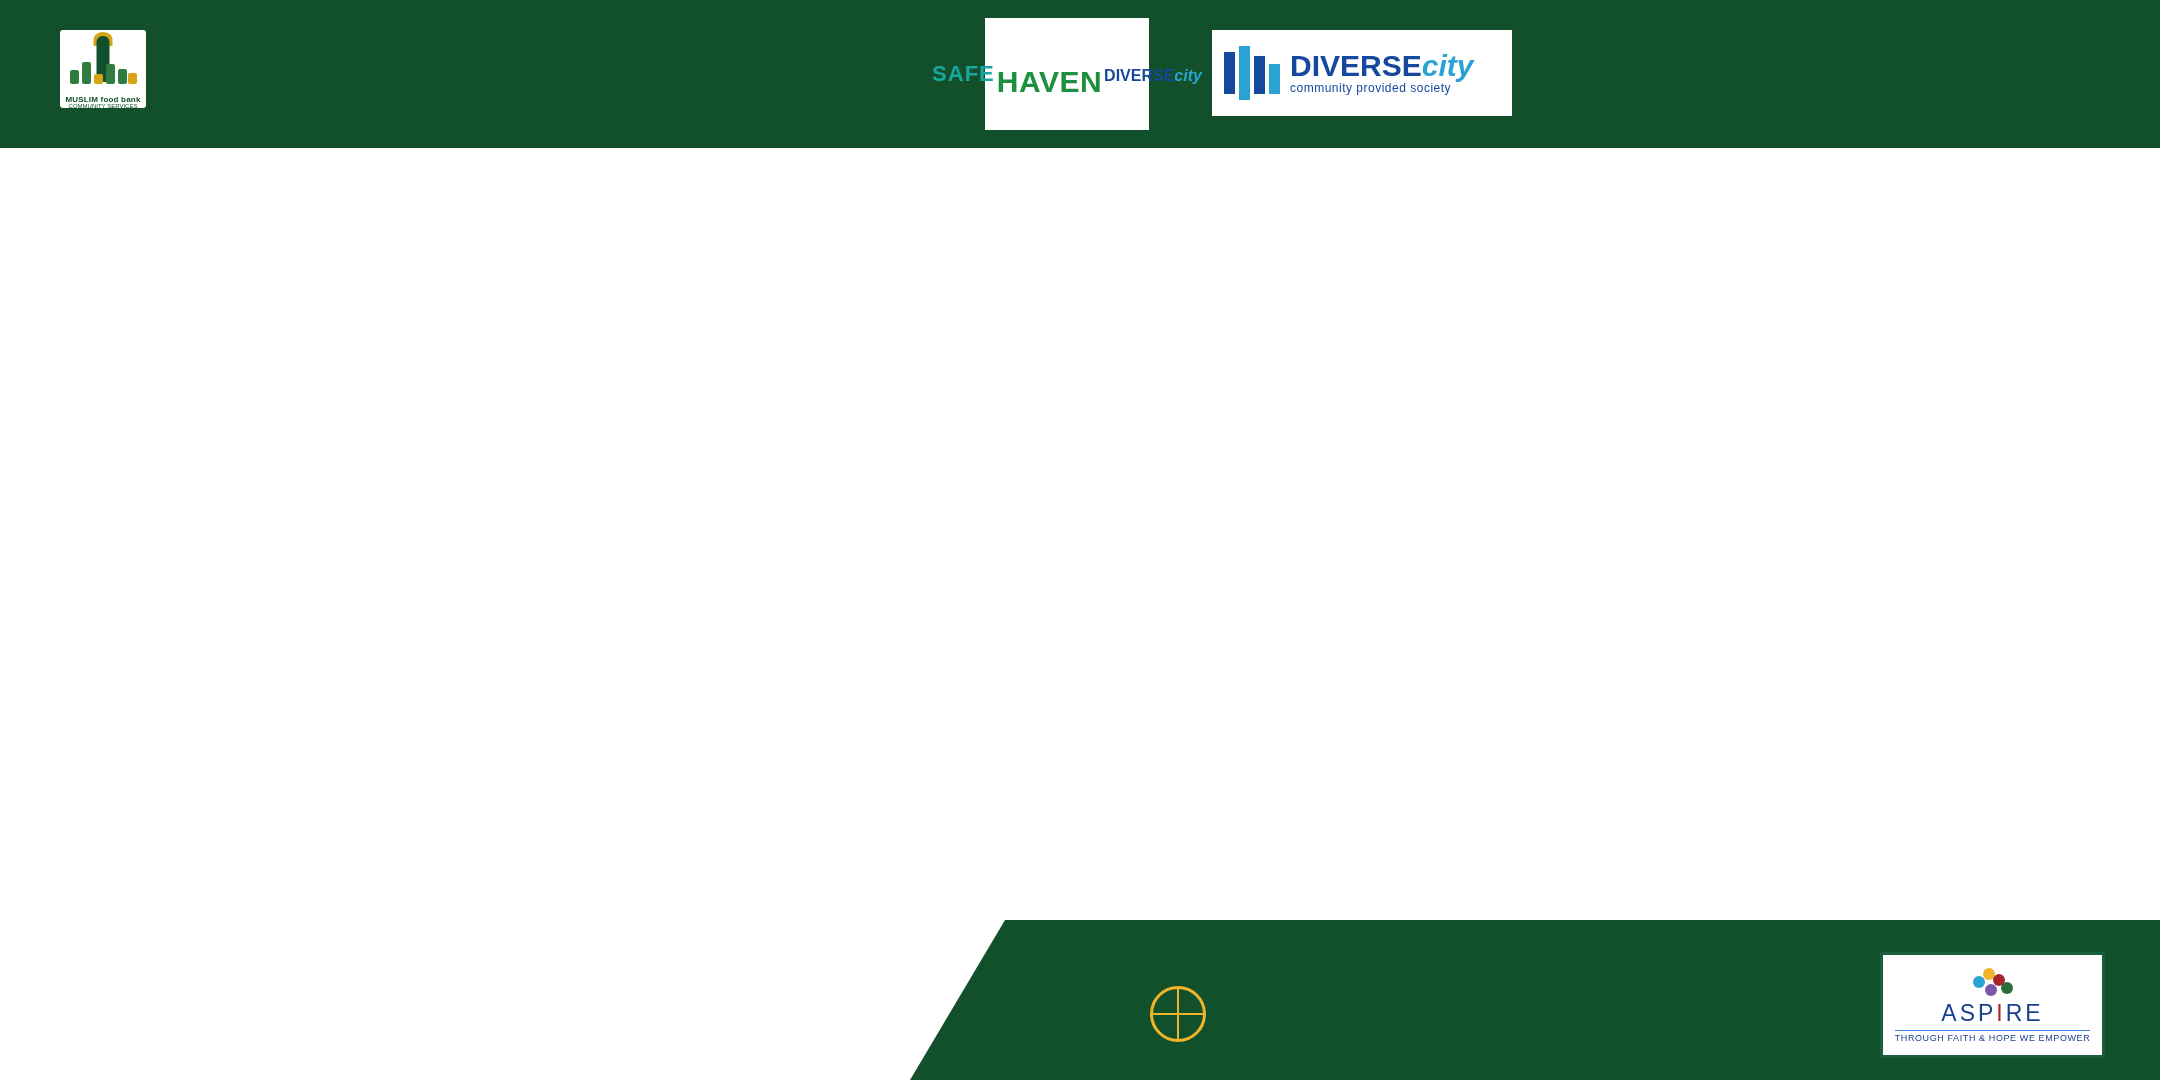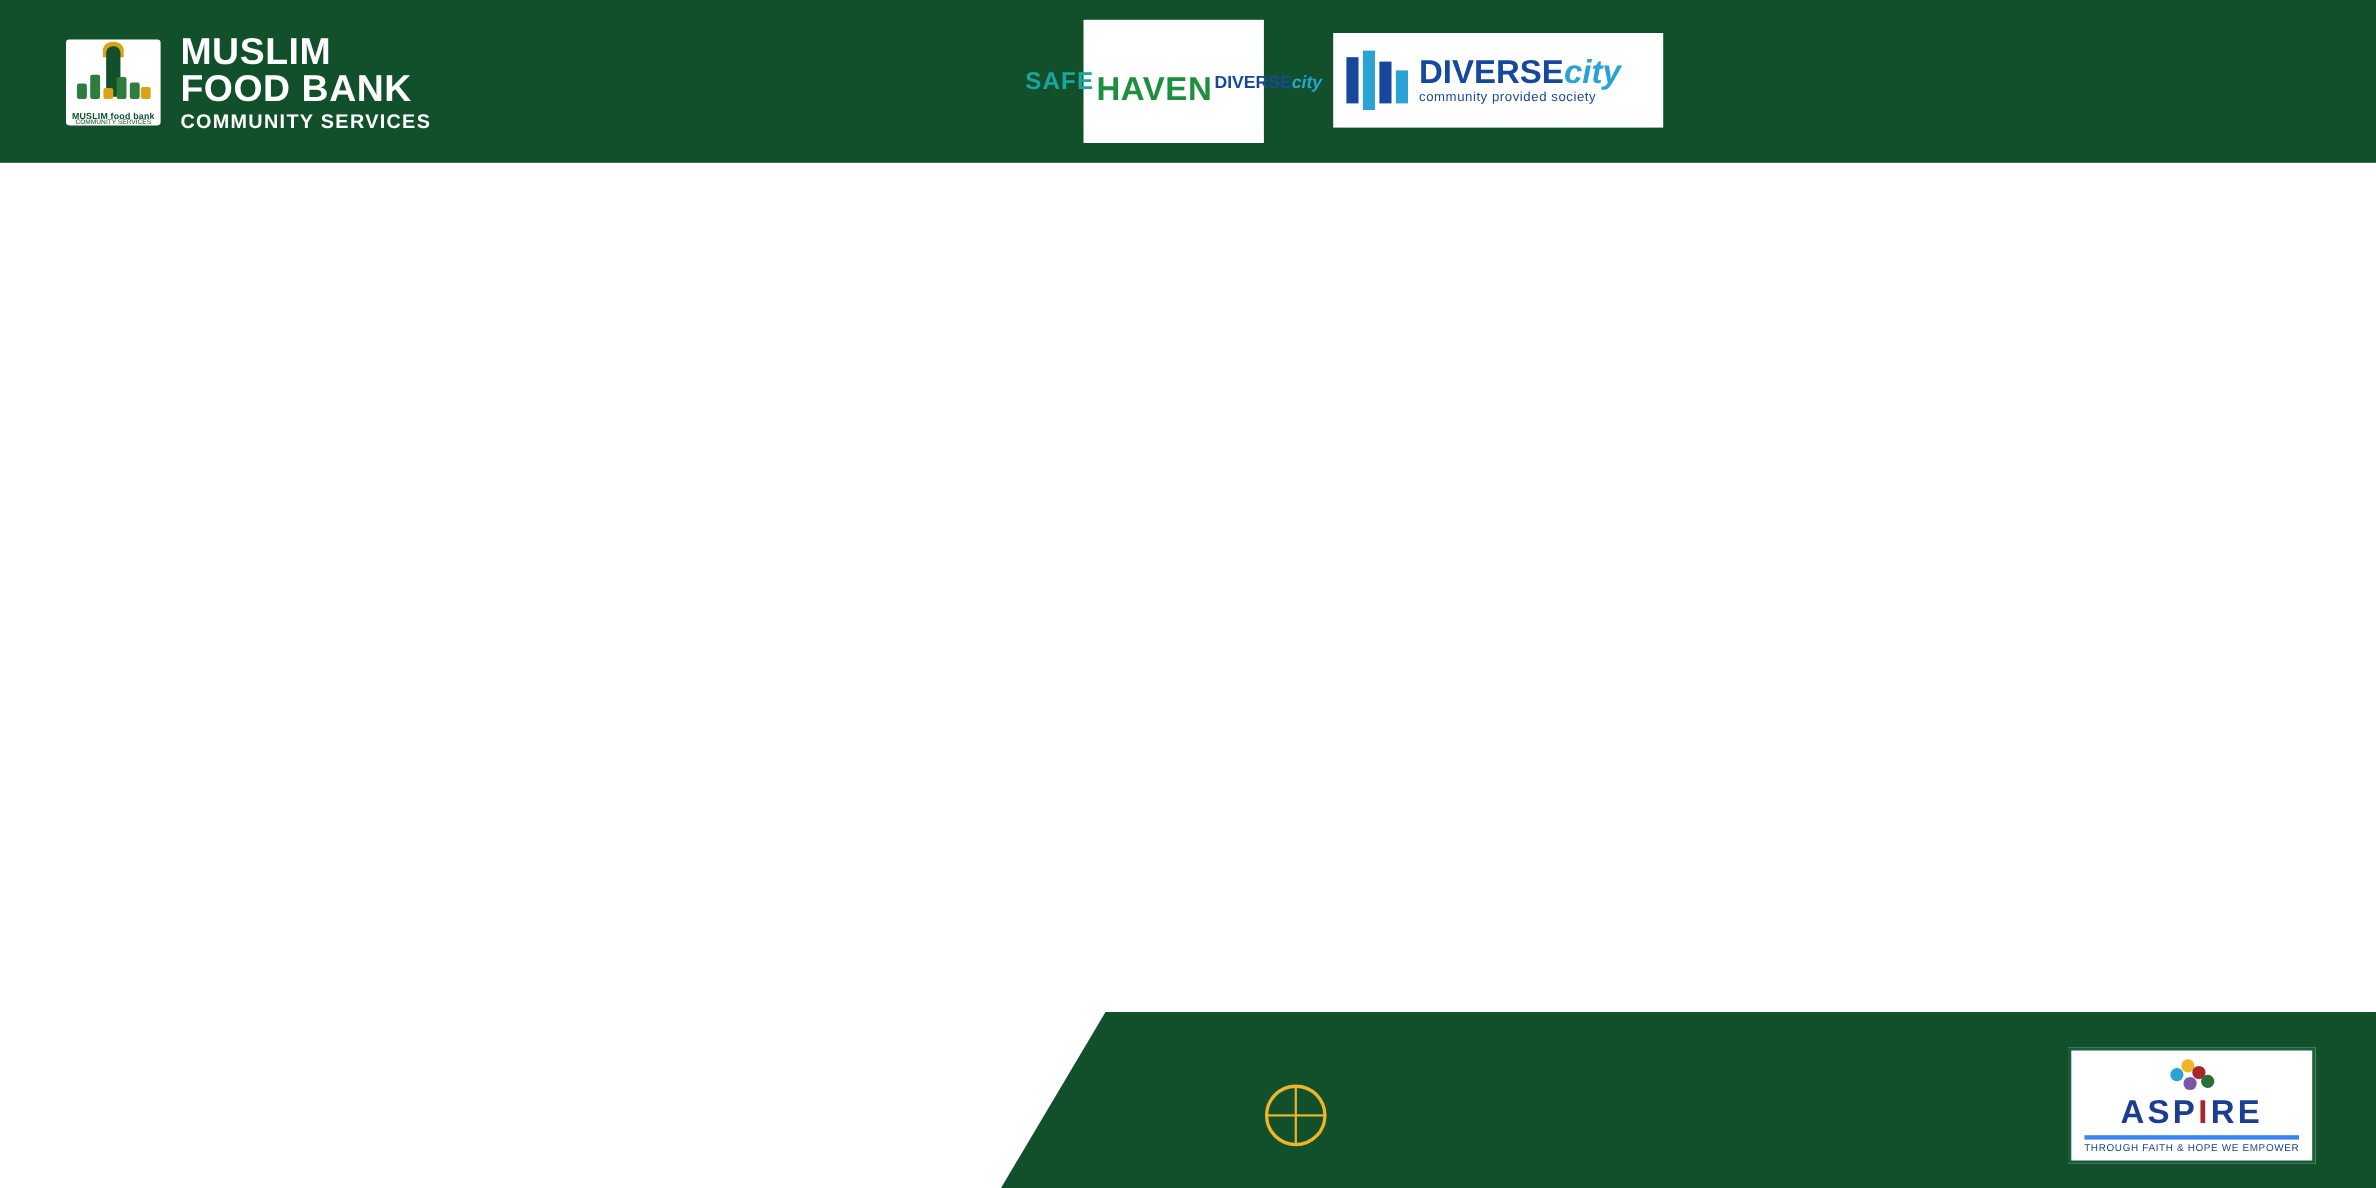--- a/index.html
+++ b/index.html
@@ -258,11 +258,6 @@
         <div class="wordmark">MUSLIM food bank</div>
         <div class="sub">COMMUNITY SERVICES</div>
       </div>
-      <div class="mfb-text">
-        <div class="l1">MUSLIM</div>
-        <div class="l2">FOOD BANK</div>
-        <div class="l3">COMMUNITY SERVICES</div>
-      </div>
     </div>
 
     <div class="safehaven">

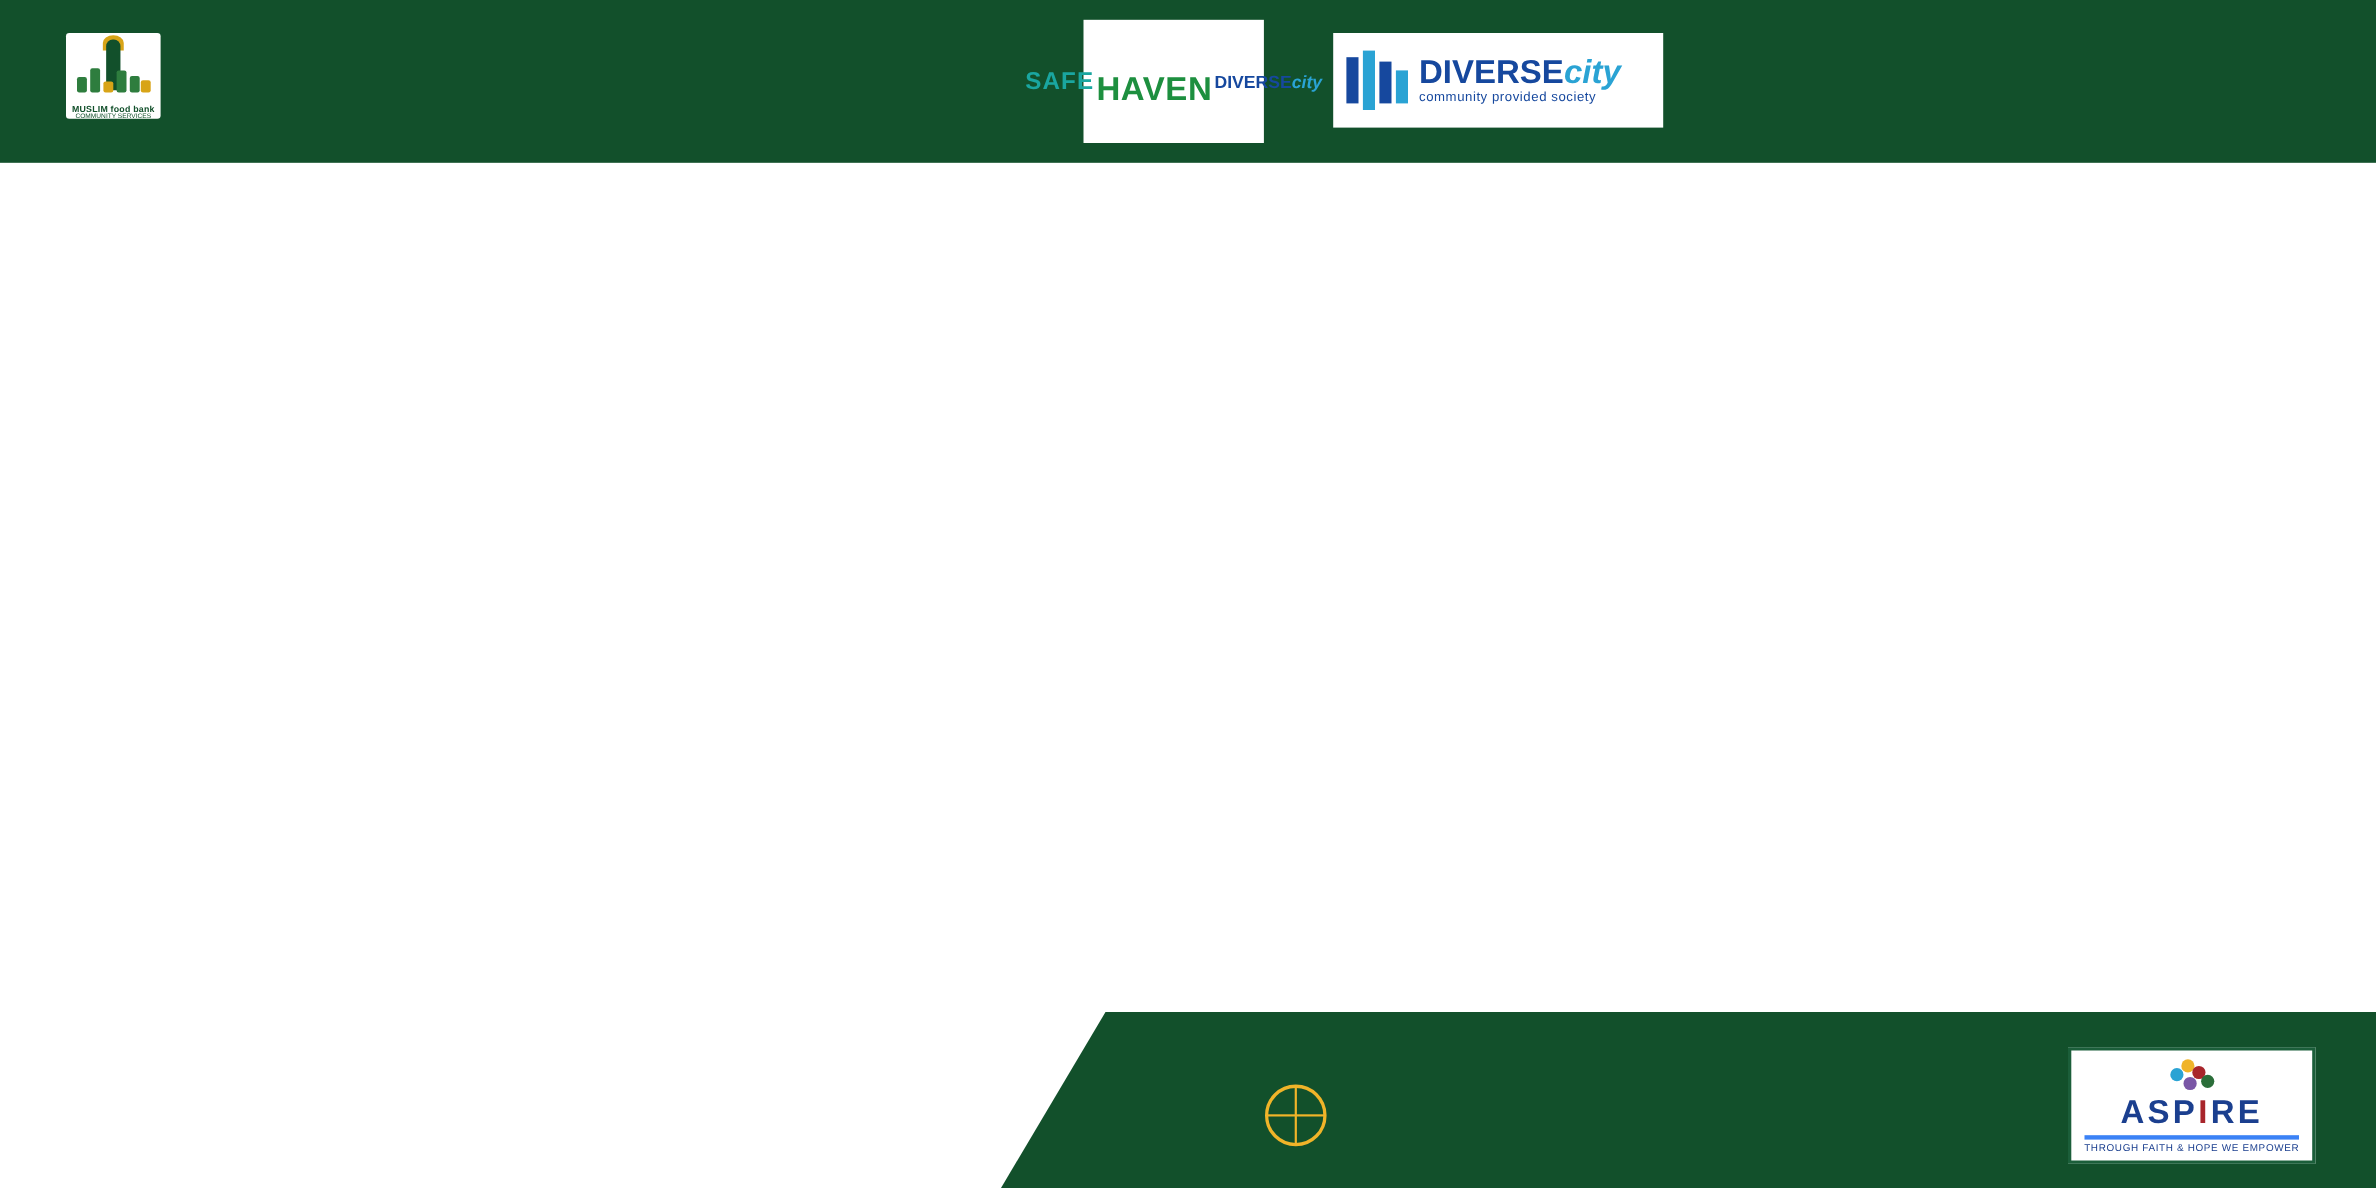--- a/index.html
+++ b/index.html
@@ -124,7 +124,7 @@
     position: absolute; width: 12px; height: 12px; border-radius: 50%; text-decoration: none;
   }
   .aspire-box .word {
-    font-size: 30px; font-weight: 700; letter-spacing: 3px; color: #1b3f8f;
+    font-size: 23px; font-weight: 400; letter-spacing: 3px; color: #1b3f8f;
   }
   .aspire-box .word em { color: #a8252b; font-style: normal; }
   .aspire-box .tag {

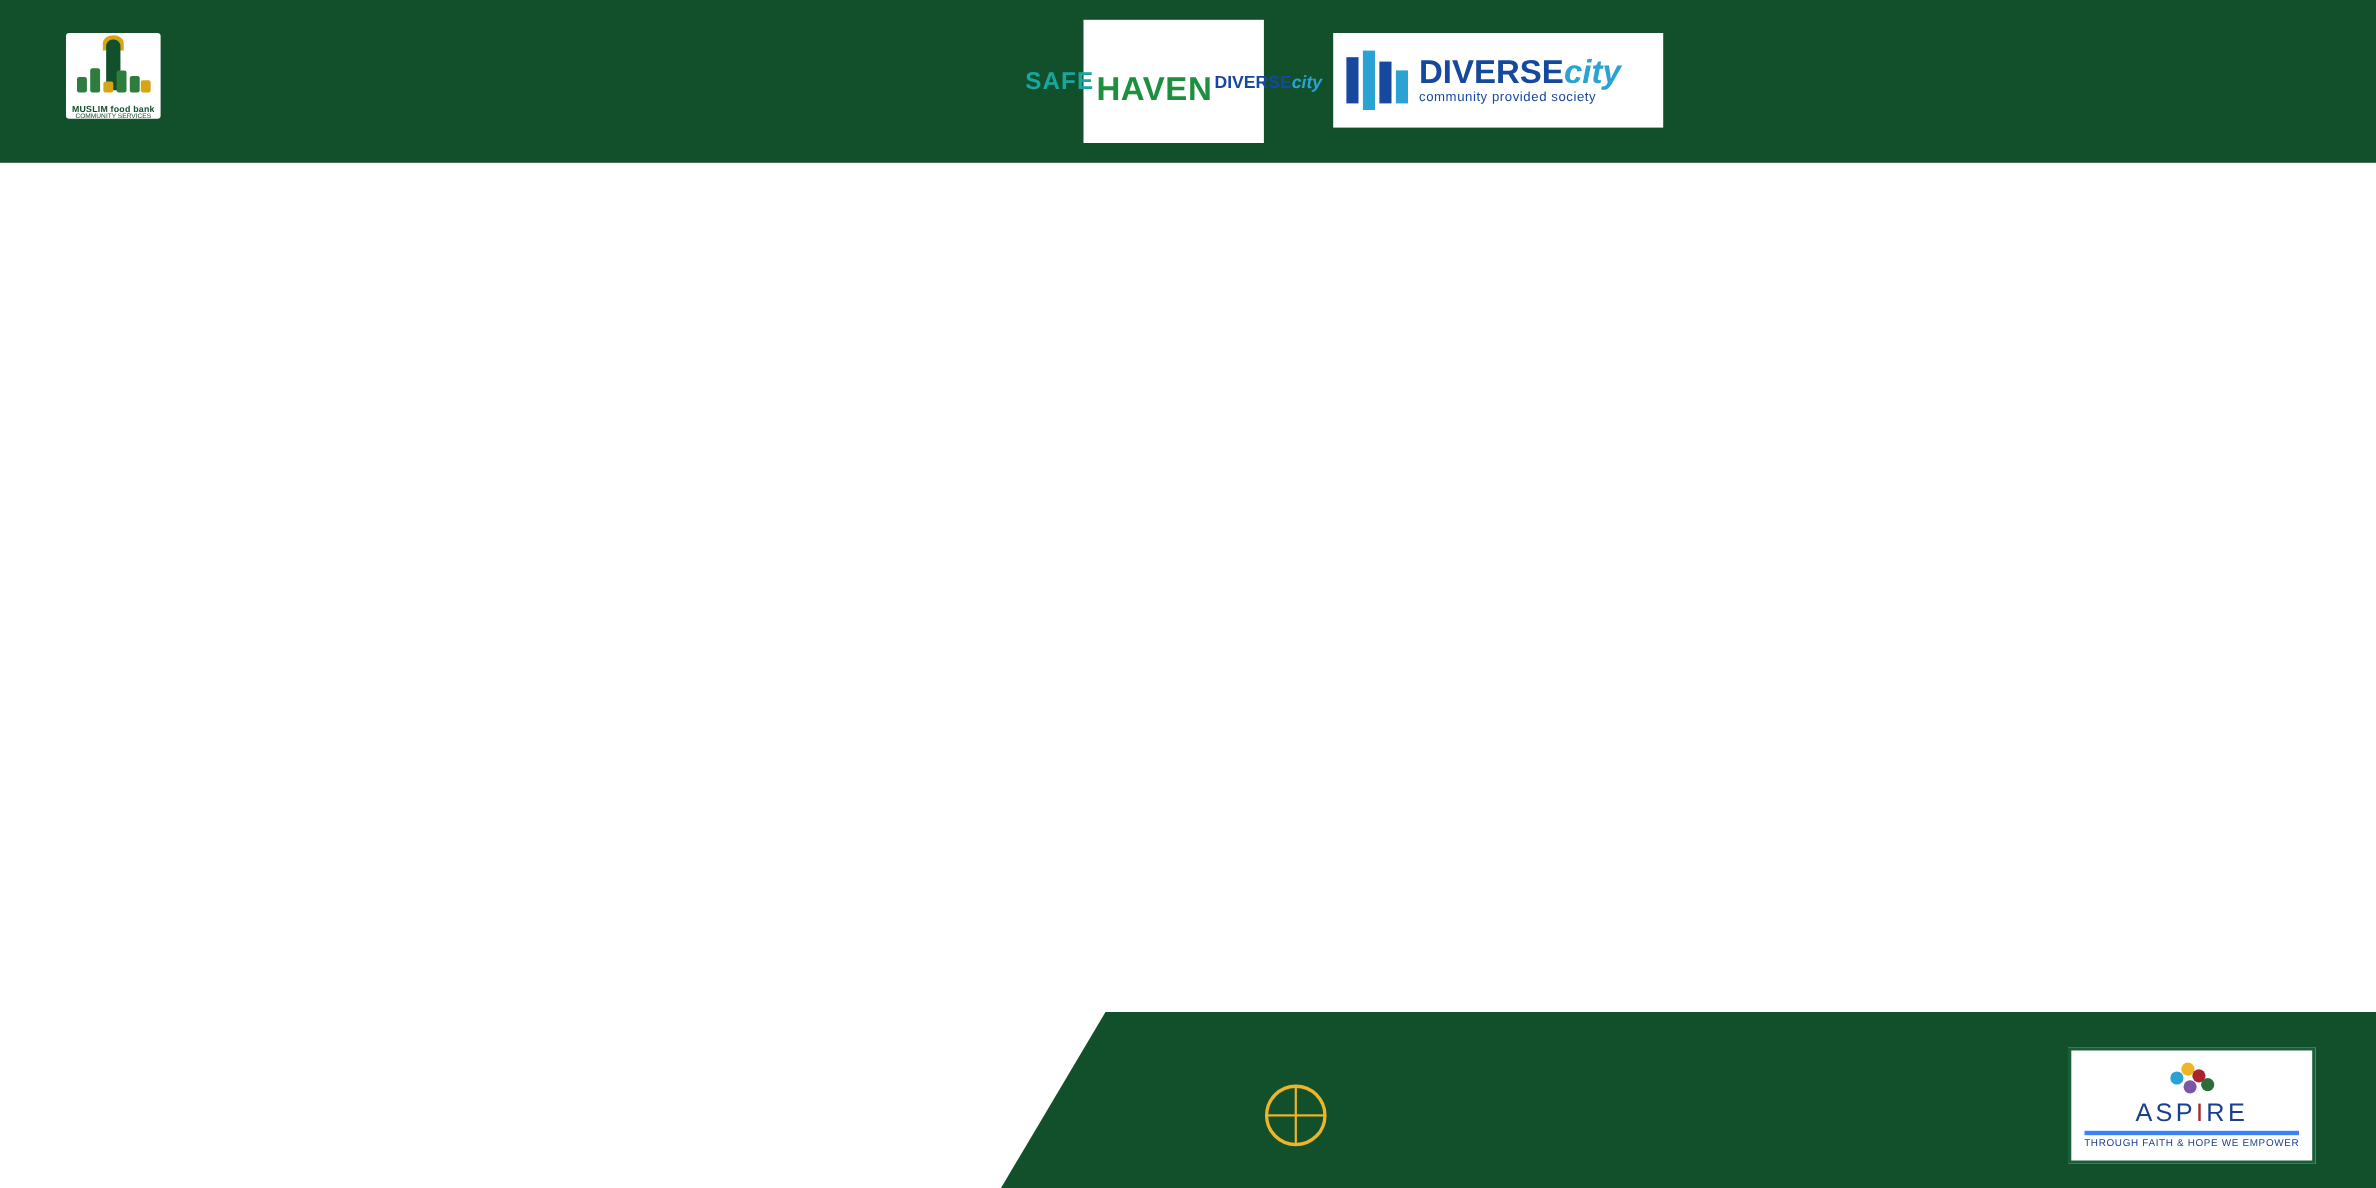--- a/index.html
+++ b/index.html
@@ -129,7 +129,7 @@
   .aspire-box .word em { color: #a8252b; font-style: normal; }
   .aspire-box .tag {
     font-size: 9px; letter-spacing: .6px; color: #1b3f8f; margin-top: 3px;
-    border-top: 4px solid #3b82f6; padding-top: 2px;
+    border-top: 1px solid #3b82f6; padding-top: 2px;
   }
 
   

